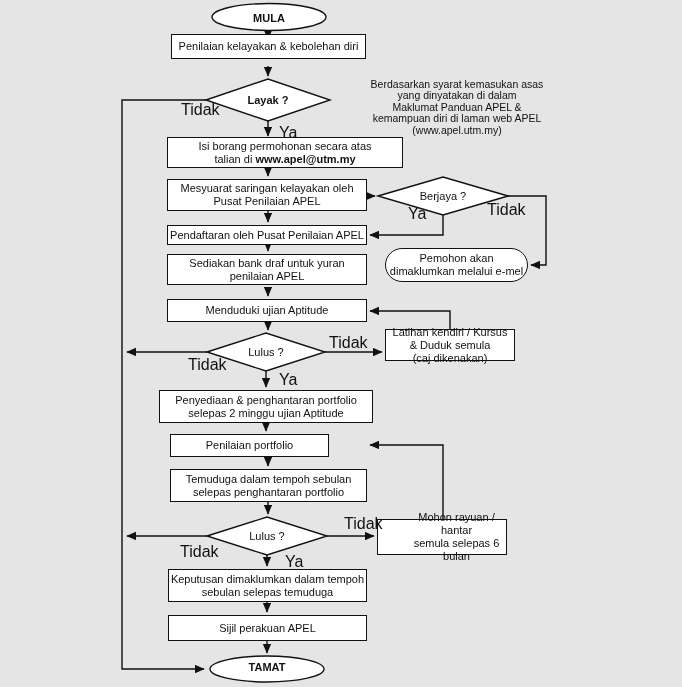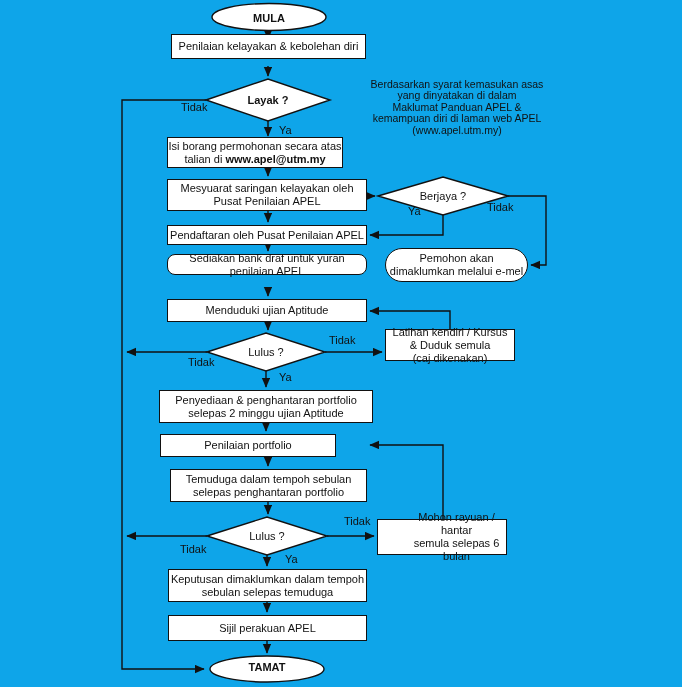--- a/index.html
+++ b/index.html
@@ -4,7 +4,7 @@
 <style>
   html,body { margin:0; padding:0; background:#ffffff; }
   body { font-family: "Liberation Sans", sans-serif; color:#111; }
-  #canvas { position:relative; width:682px; height:687px; background:#0ea5e9; overflow:hidden; }
+  #canvas { position:relative; width:682px; height:687px; background:#e5e5e5; overflow:hidden; }
   #wires { position:absolute; left:0; top:0; }
   .node {
     position:absolute; box-sizing:border-box;

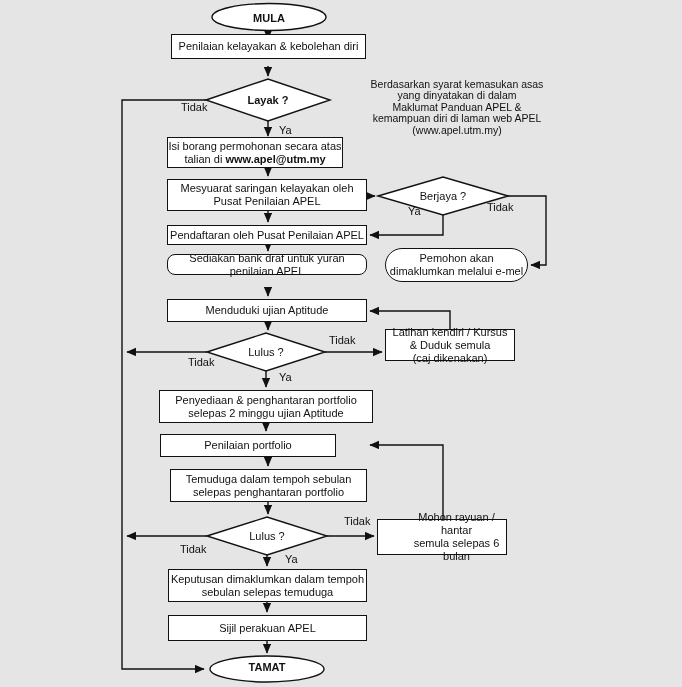--- a/index.html
+++ b/index.html
@@ -17,7 +17,7 @@
     font-size:11px; text-align:center; color:#111;
   }
   .bold { font-weight:bold; }
-  .lbl { position:absolute; font-size:11px; color:#111; white-space:nowrap; }
+  .lbl { position:absolute; font-size:16px; color:#111; white-space:nowrap; }
   .note {
     position:absolute; left:352px; top:79px; width:210px;
     font-size:10.5px; line-height:11.4px; text-align:center; color:#111;

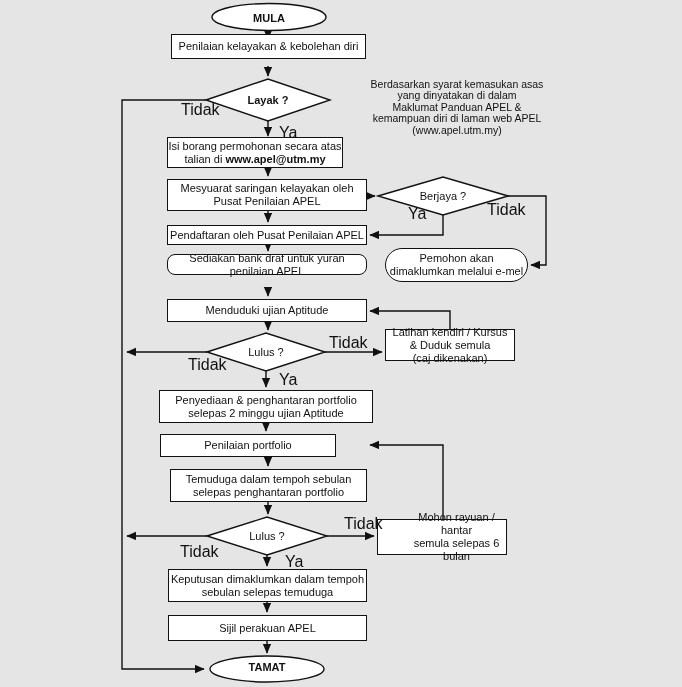--- a/index.html
+++ b/index.html
@@ -86,7 +86,7 @@
     <div>Penilaian kelayakan &amp; kebolehan diri</div>
   </div>
 
-  <div class="node" style="left:167px;top:137px;width:176px;height:31px;">
+  <div class="node" style="left:167px;top:137px;width:236px;height:31px;">
     <div>Isi borang permohonan secara atas</div>
     <div class="bl"><span>talian di </span><span class="bold">www.apel@utm.my</span></div>
   </div>

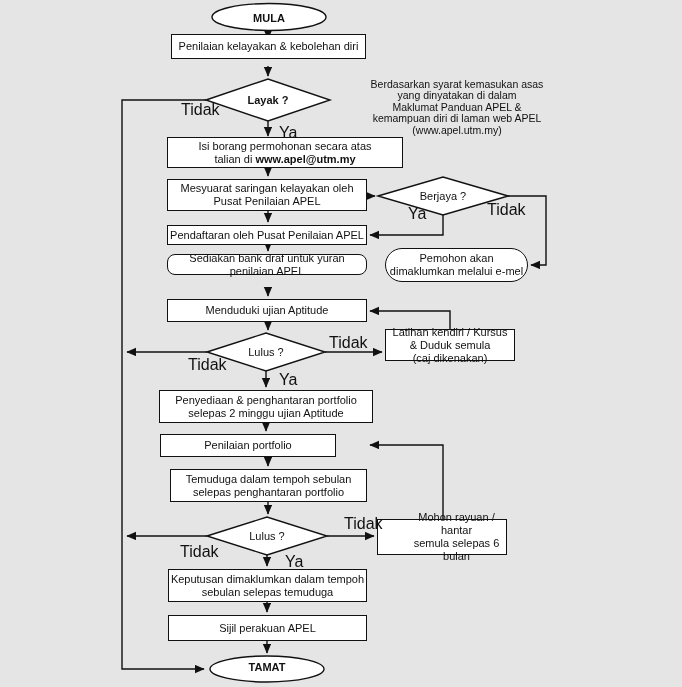--- a/index.html
+++ b/index.html
@@ -100,7 +100,7 @@
     <div>Pendaftaran oleh Pusat Penilaian APEL</div>
   </div>
 
-  <div class="node" style="left:167px;top:254px;width:200px;height:21px;border-radius:8px;">
+  <div class="node" style="left:167px;top:254px;width:200px;height:31px;">
     <div>Sediakan bank draf untuk yuran</div>
     <div>penilaian APEL</div>
   </div>

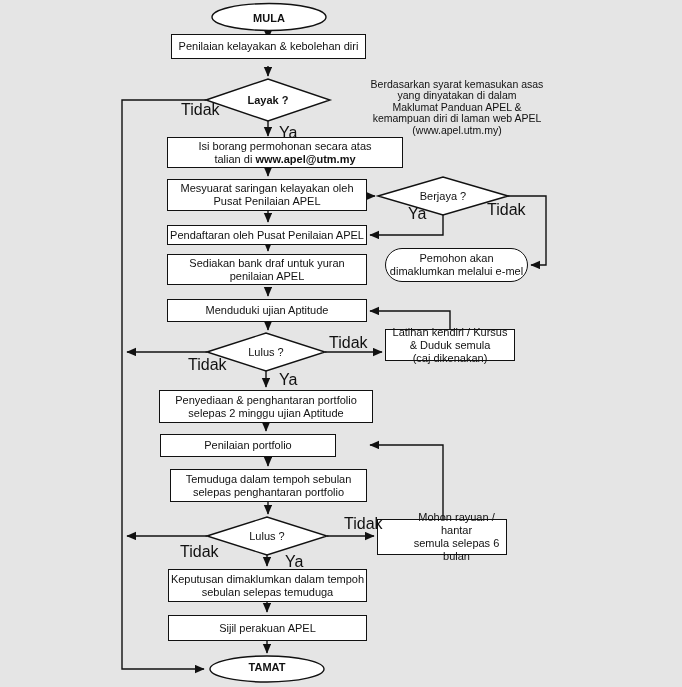--- a/index.html
+++ b/index.html
@@ -114,7 +114,7 @@
     <div>selepas 2 minggu ujian Aptitude</div>
   </div>
 
-  <div class="node" style="left:160px;top:434px;width:176px;height:23px;">
+  <div class="node" style="left:170px;top:434px;width:159px;height:23px;">
     <div>Penilaian portfolio</div>
   </div>
 

